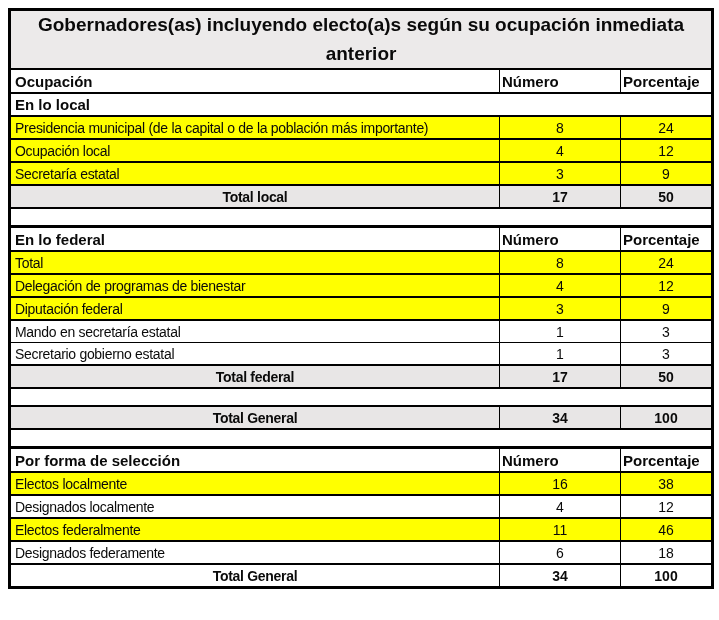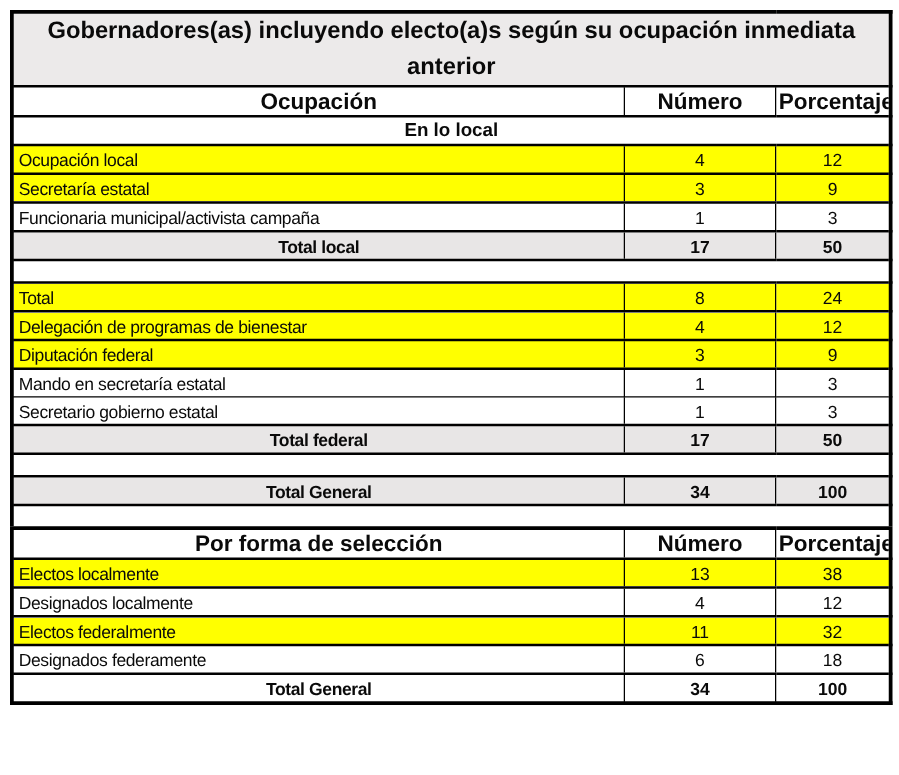--- a/index.html
+++ b/index.html
@@ -52,8 +52,8 @@
   }
   .head td, .sec-head td {
     font-weight: 700;
-    font-size: 18px;
-    text-align: center;
+    font-size: 15px;
+    text-align: left;
     height: 22px;
     border-top: 2px solid var(--border, #000);
     border-bottom: 2px solid var(--border, #000);

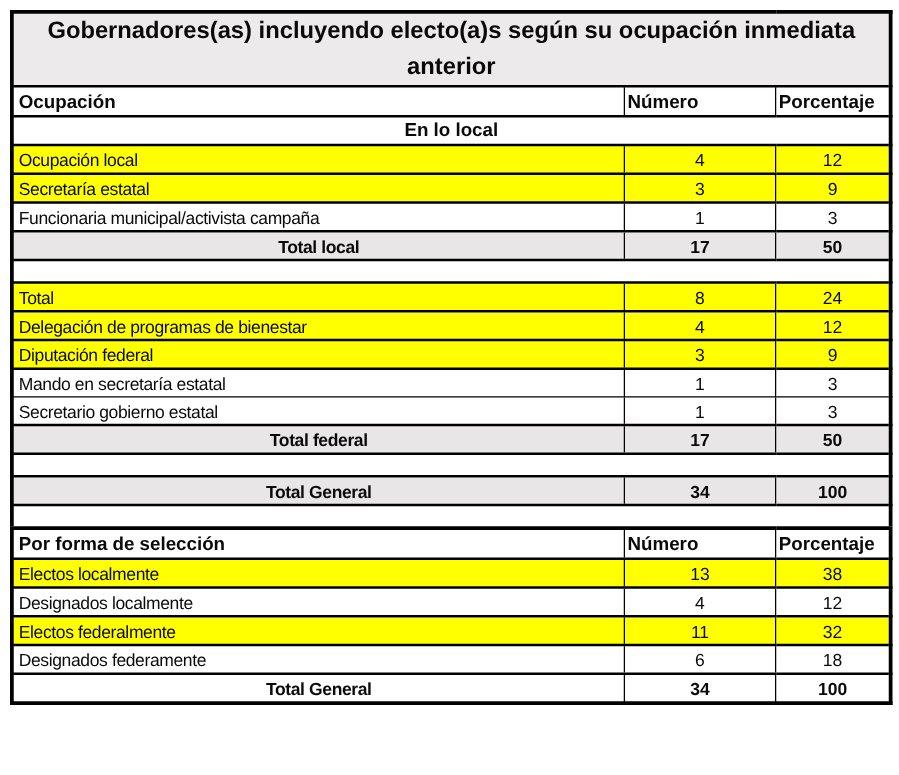--- a/index.html
+++ b/index.html
@@ -62,7 +62,6 @@
   .span-row td {
     font-weight: 700;
     font-size: 15px;
-    text-align: center;
   }
   .hl td {
     background: var(--highlight, #ffff00);

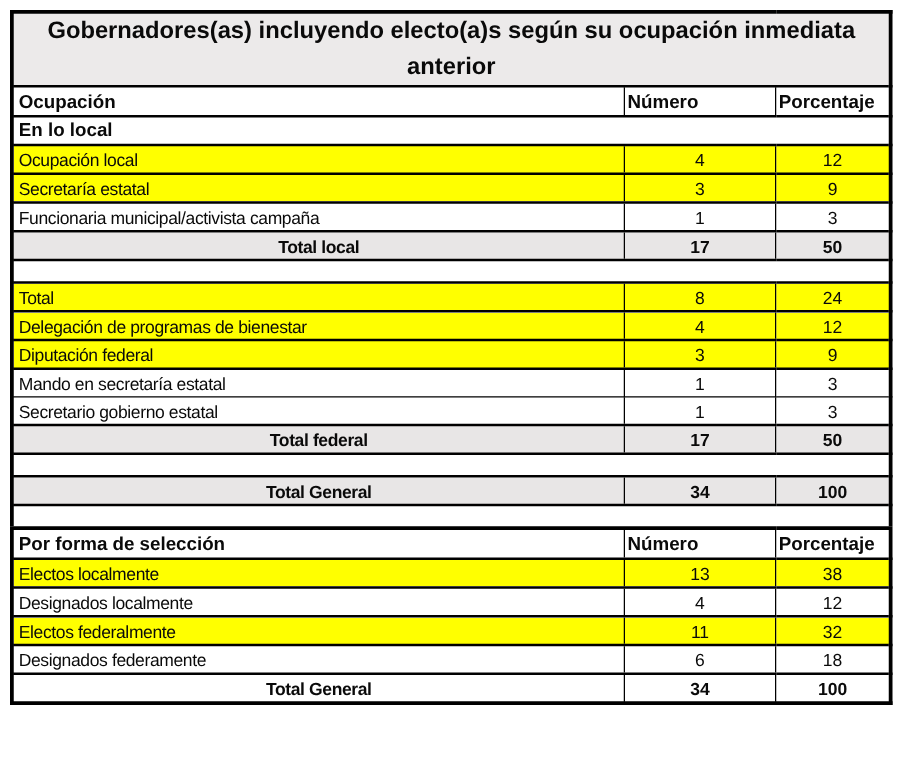--- a/index.html
+++ b/index.html
@@ -104,6 +104,11 @@
     </tr>
 
     <tr class="hl">
+      <td class="label">Presidencia municipal  (de la capital o de la población más importante)</td>
+      <td class="num">8</td>
+      <td class="num">24</td>
+    </tr>
+    <tr class="hl">
       <td class="label">Ocupación local</td>
       <td class="num">4</td>
       <td class="num">12</td>

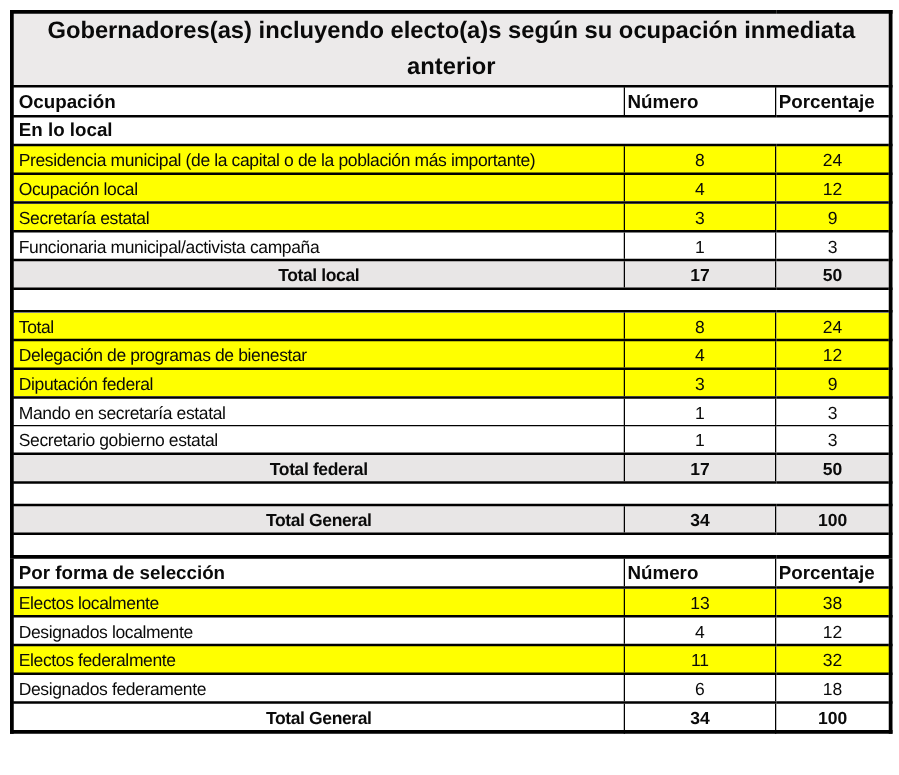--- a/index.html
+++ b/index.html
@@ -118,11 +118,6 @@
       <td class="num">3</td>
       <td class="num">9</td>
     </tr>
-    <tr>
-      <td class="label">Funcionaria municipal/activista campaña</td>
-      <td class="num">1</td>
-      <td class="num">3</td>
-    </tr>
     <tr class="total">
       <td class="label">Total local</td>
       <td class="num">17</td>

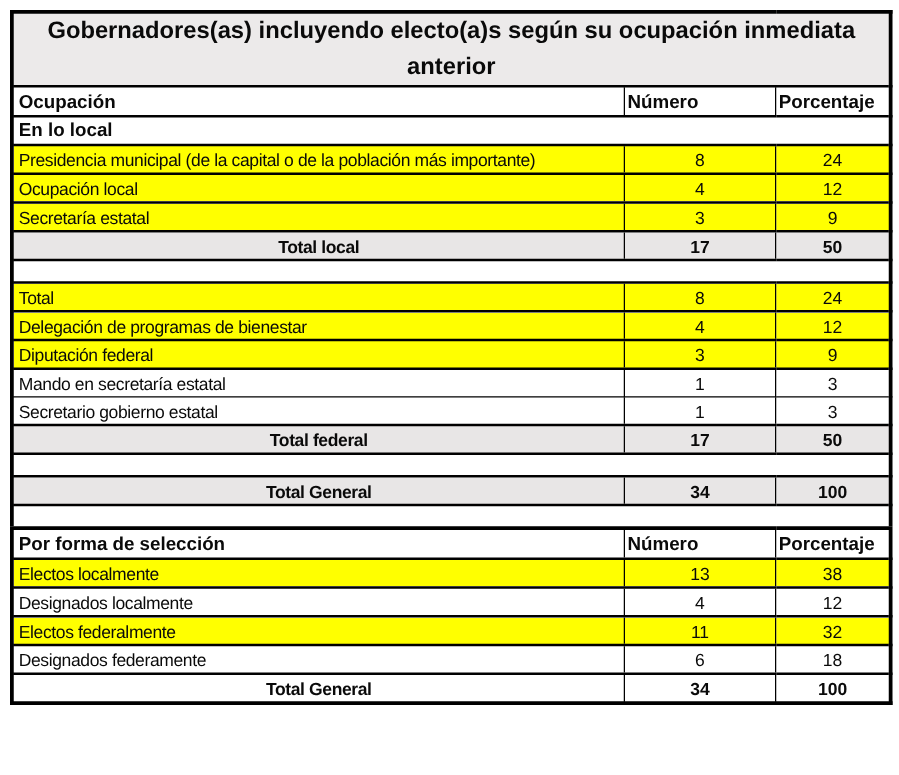--- a/index.html
+++ b/index.html
@@ -128,6 +128,11 @@
           <td colspan="3"></td>
         </tr>
 
+    <tr class="sec-head">
+      <td>En lo federal</td>
+      <td class="num">Número</td>
+      <td class="num">Porcentaje</td>
+    </tr>
 
     <tr class="hl">
       <td class="label">Total</td>

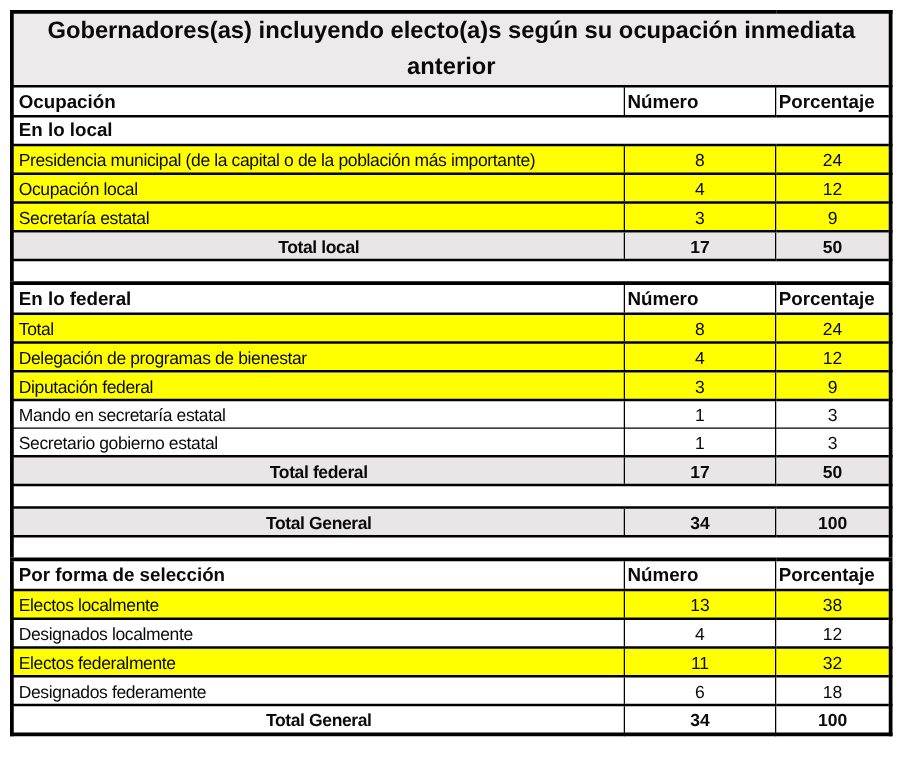--- a/index.html
+++ b/index.html
@@ -187,7 +187,7 @@
 
     <tr class="hl">
       <td class="label">Electos localmente</td>
-      <td class="num">13</td>
+      <td class="num">16</td>
       <td class="num">38</td>
     </tr>
     <tr>

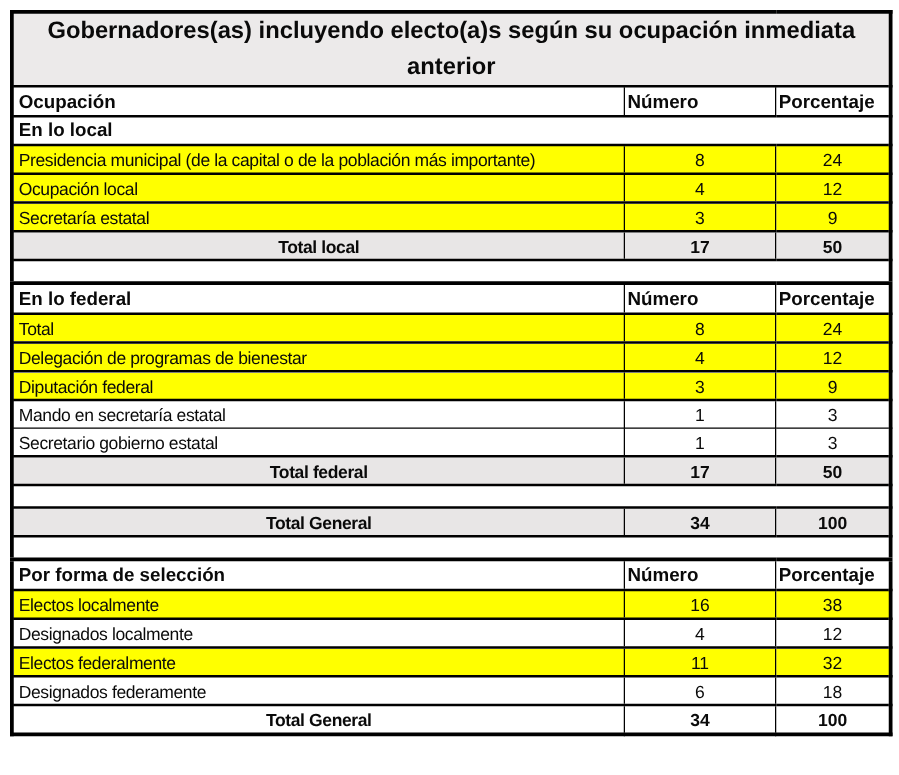--- a/index.html
+++ b/index.html
@@ -198,7 +198,7 @@
     <tr class="hl">
       <td class="label">Electos federalmente</td>
       <td class="num">11</td>
-      <td class="num">32</td>
+      <td class="num">46</td>
     </tr>
     <tr>
       <td class="label">Designados federamente</td>

